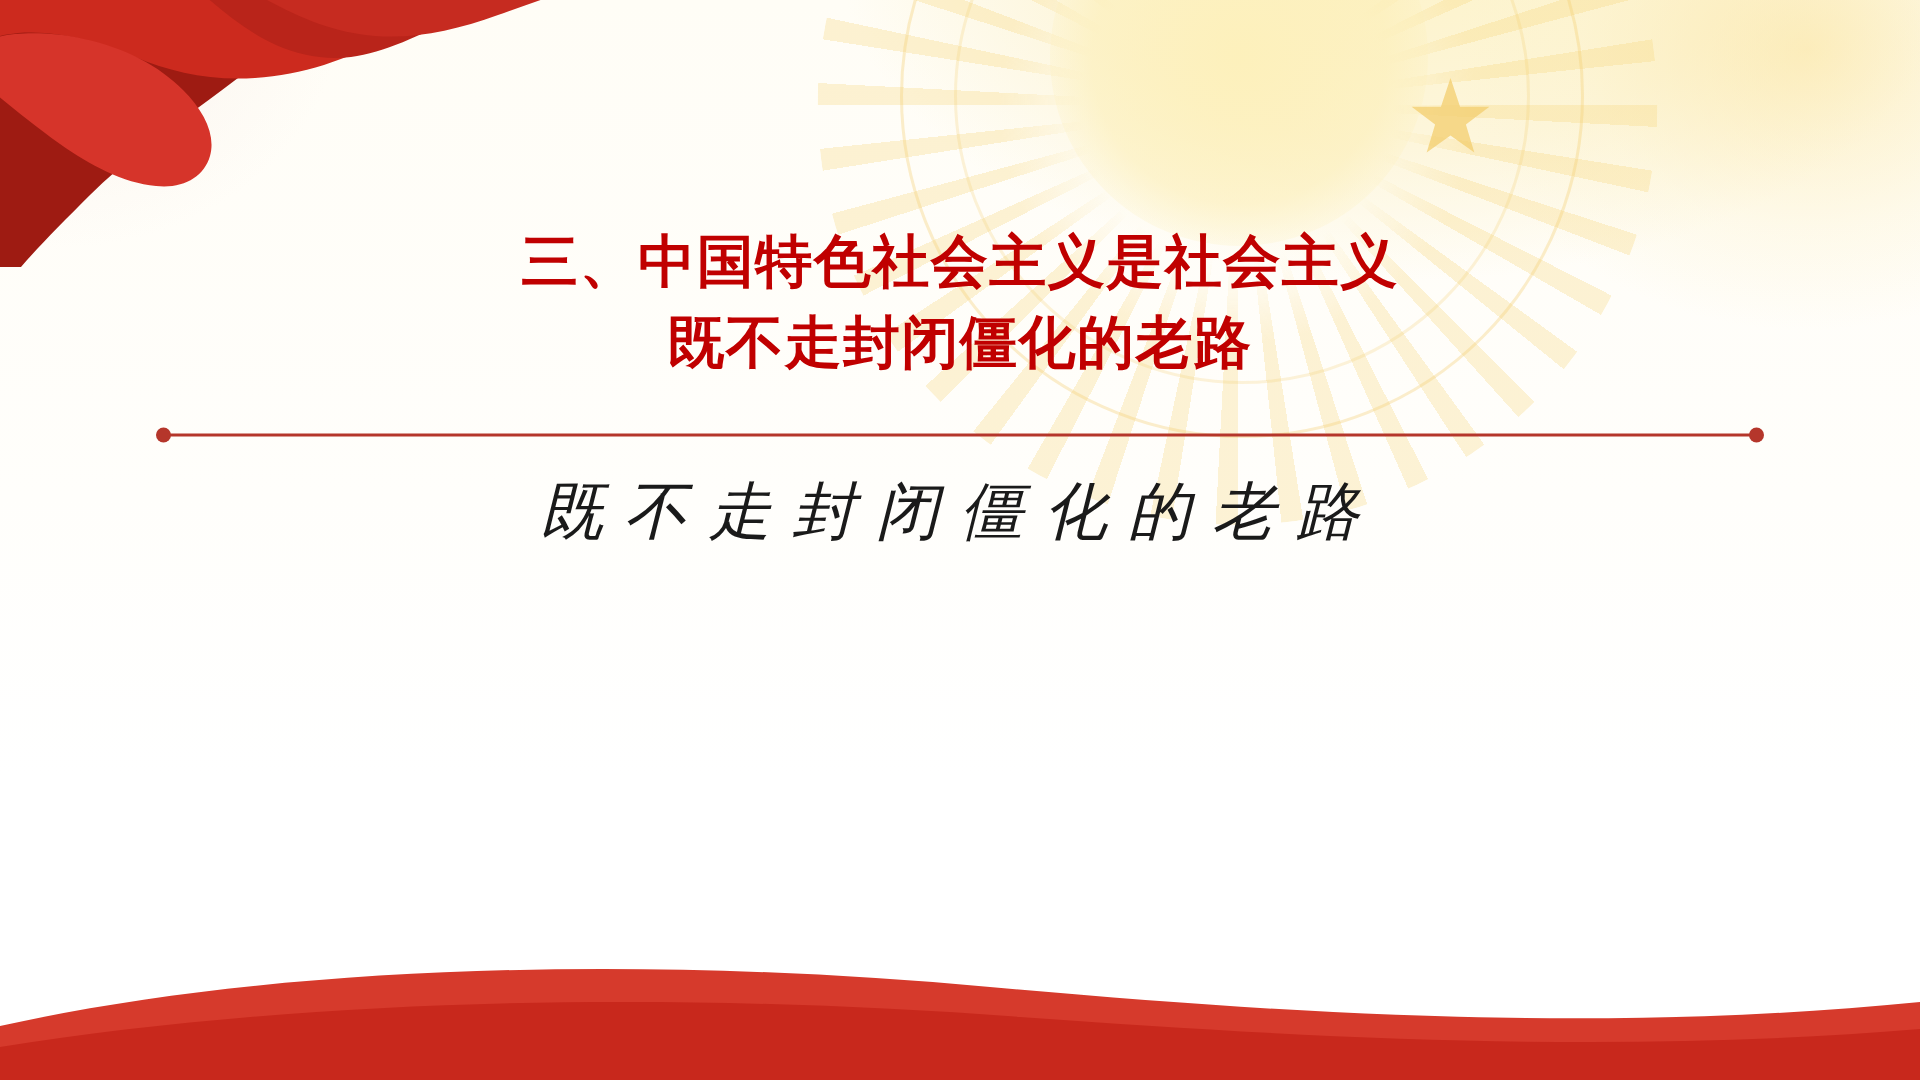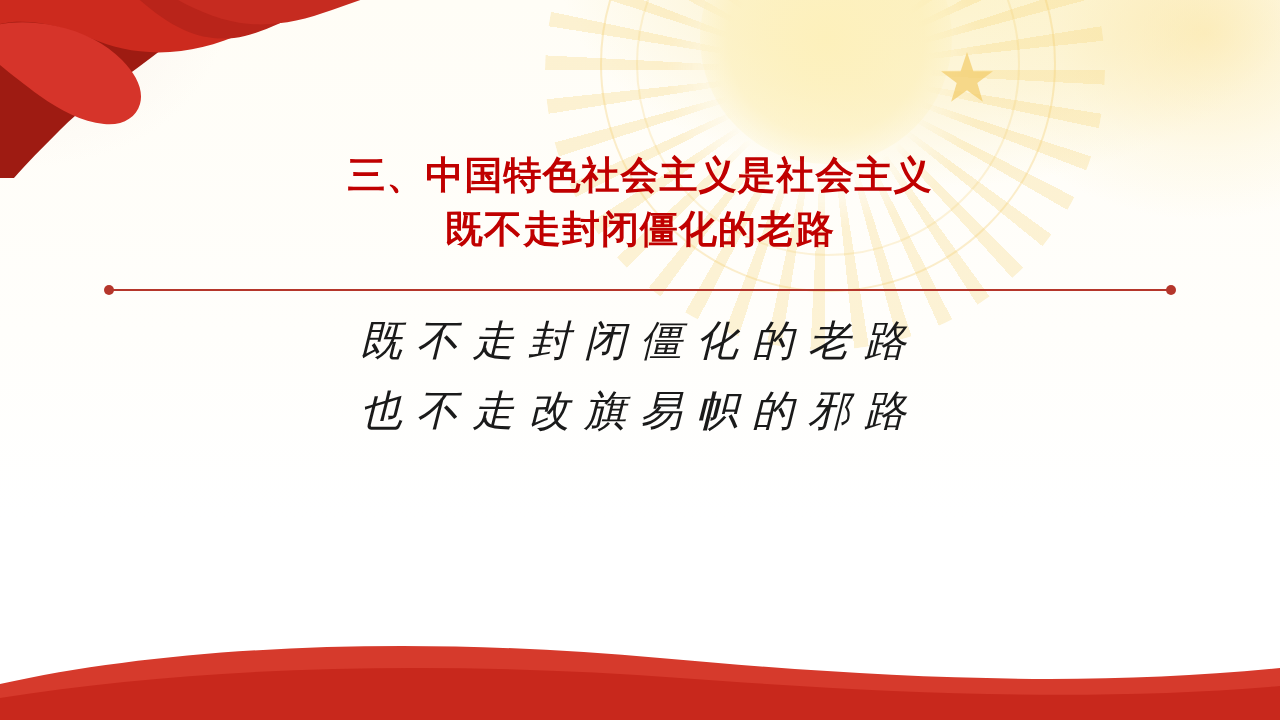--- a/index.html
+++ b/index.html
@@ -226,7 +226,6 @@
 
   <div class="body-block">
     <div class="body-line">既不走封闭僵化的老路</div>
-    <div class="body-line">也不走改旗易帜的邪路</div>
   </div>
 
   <div class="wave-bottom">

